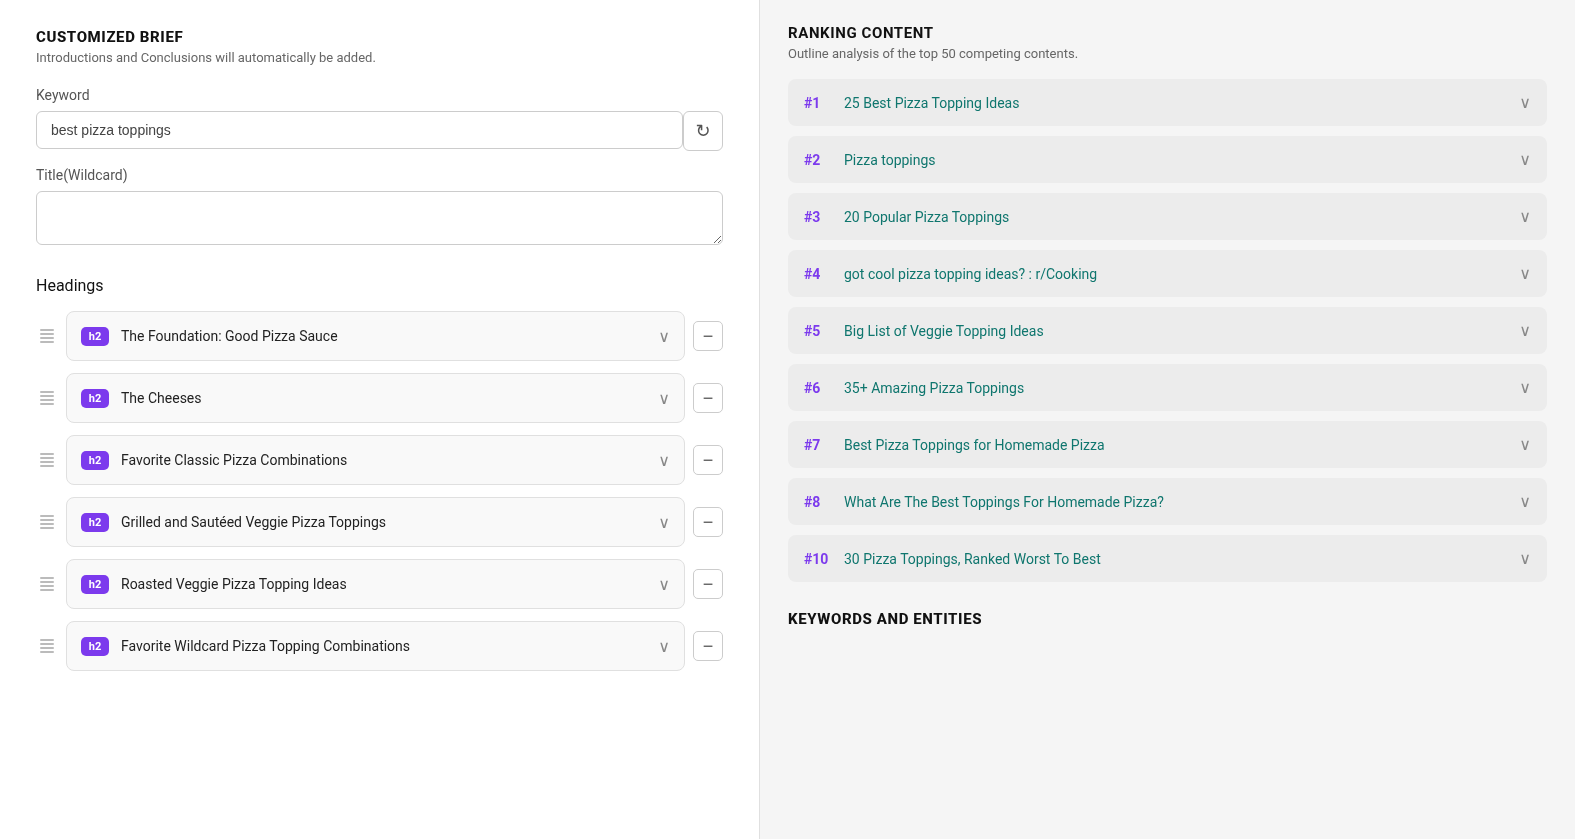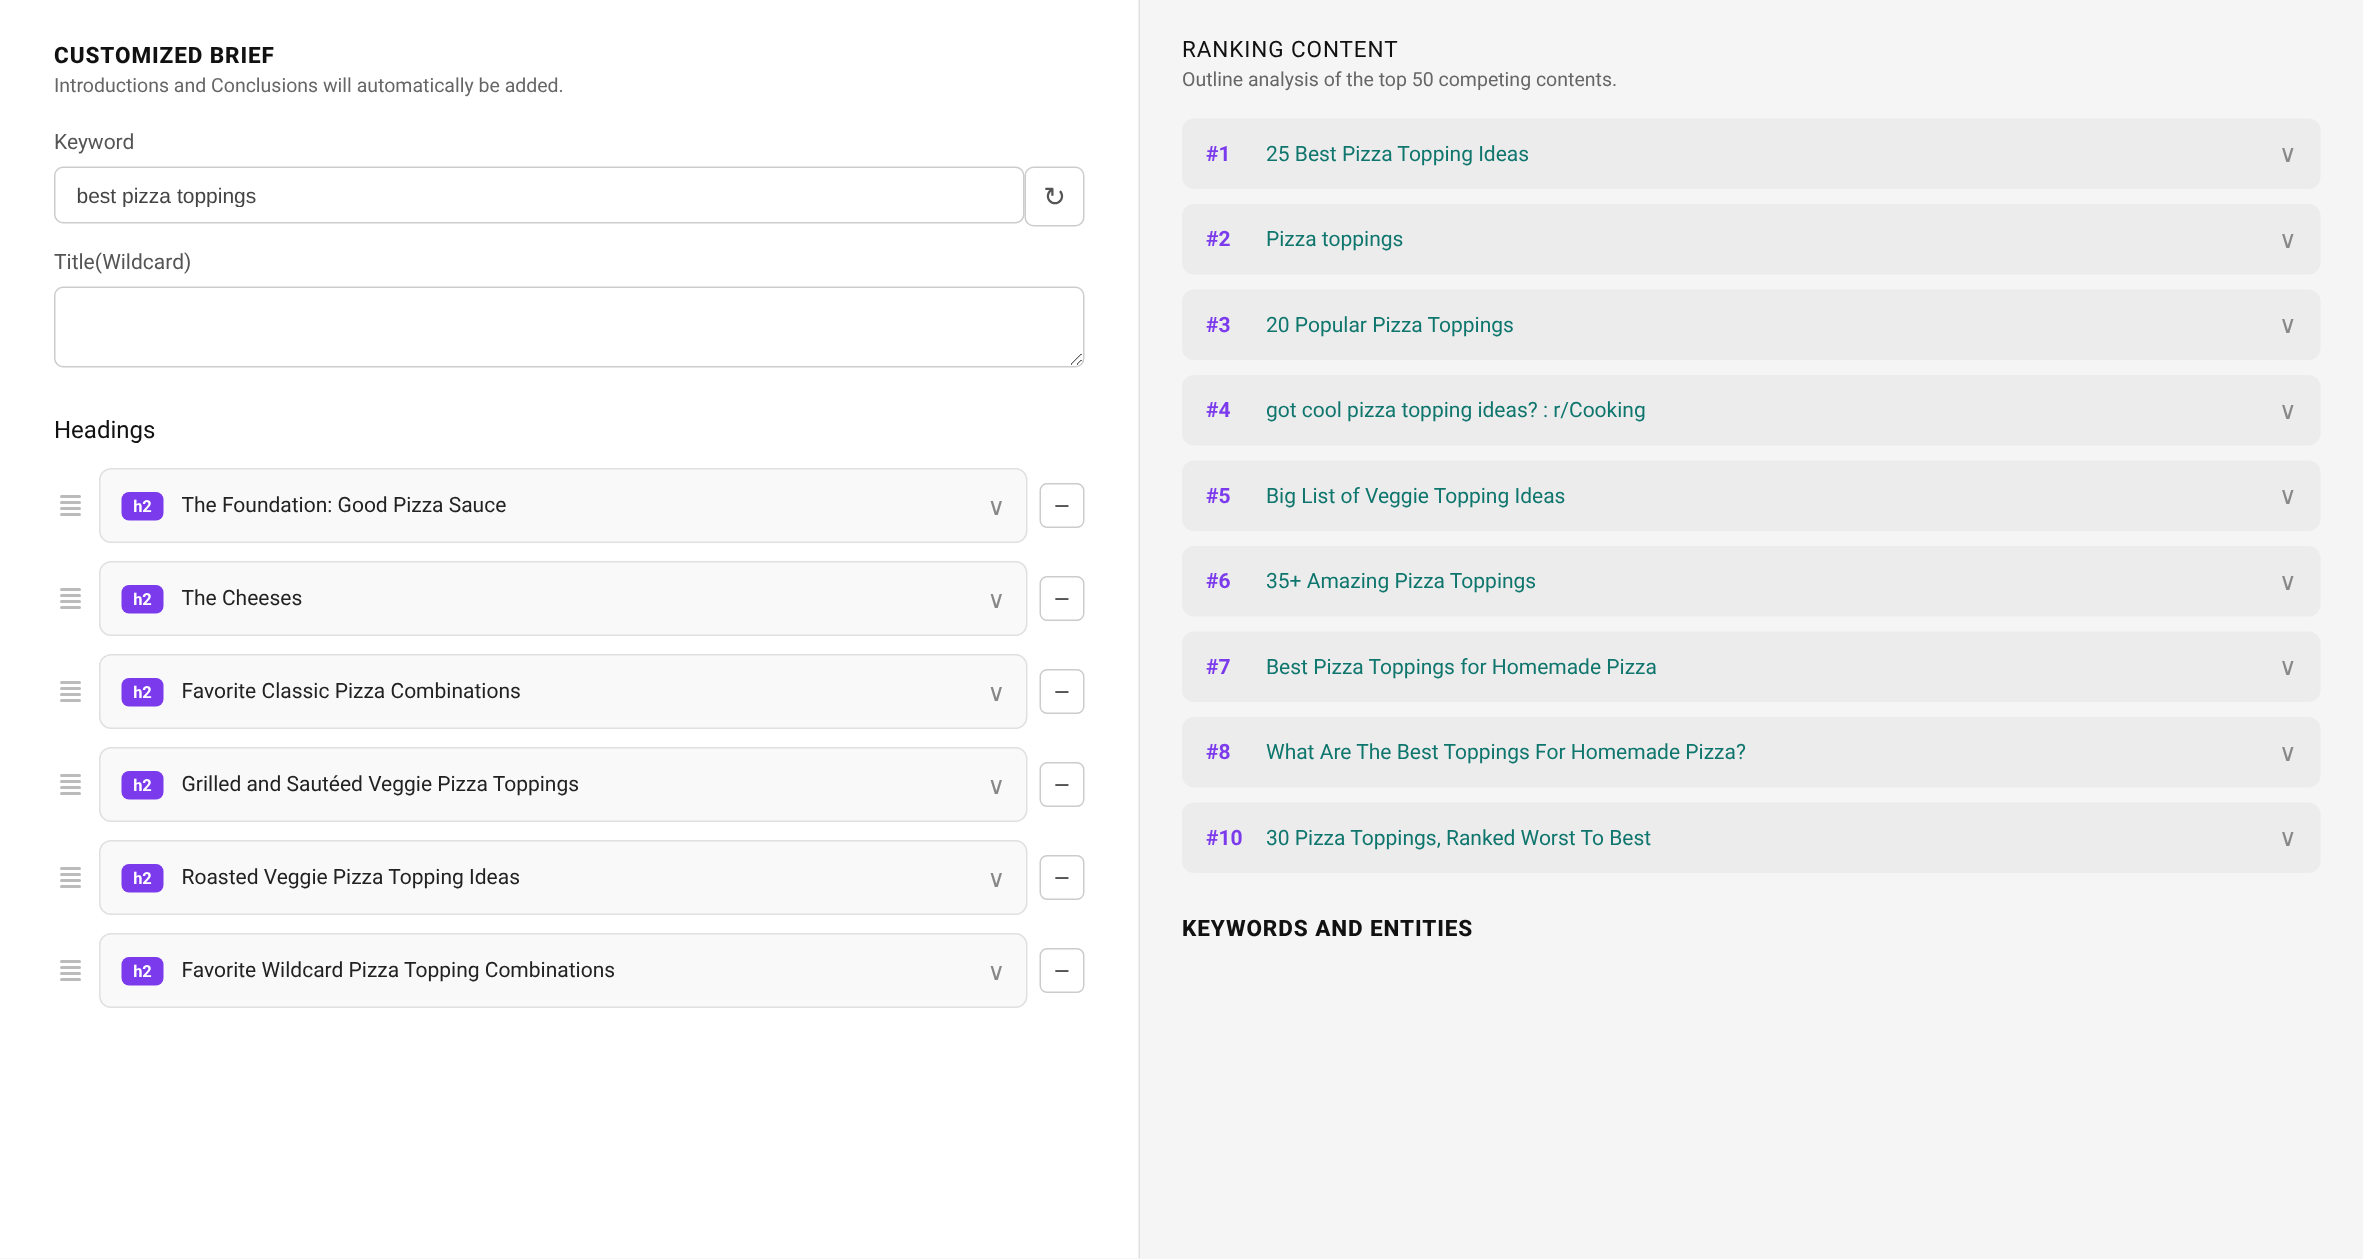--- a/index.html
+++ b/index.html
@@ -169,7 +169,7 @@
     
     .ranking-title {
       font-size: 15px;
-      font-weight: 400;
+      font-weight: 700;
       letter-spacing: 0.04em;
       color: #111;
       margin-bottom: 4px;

